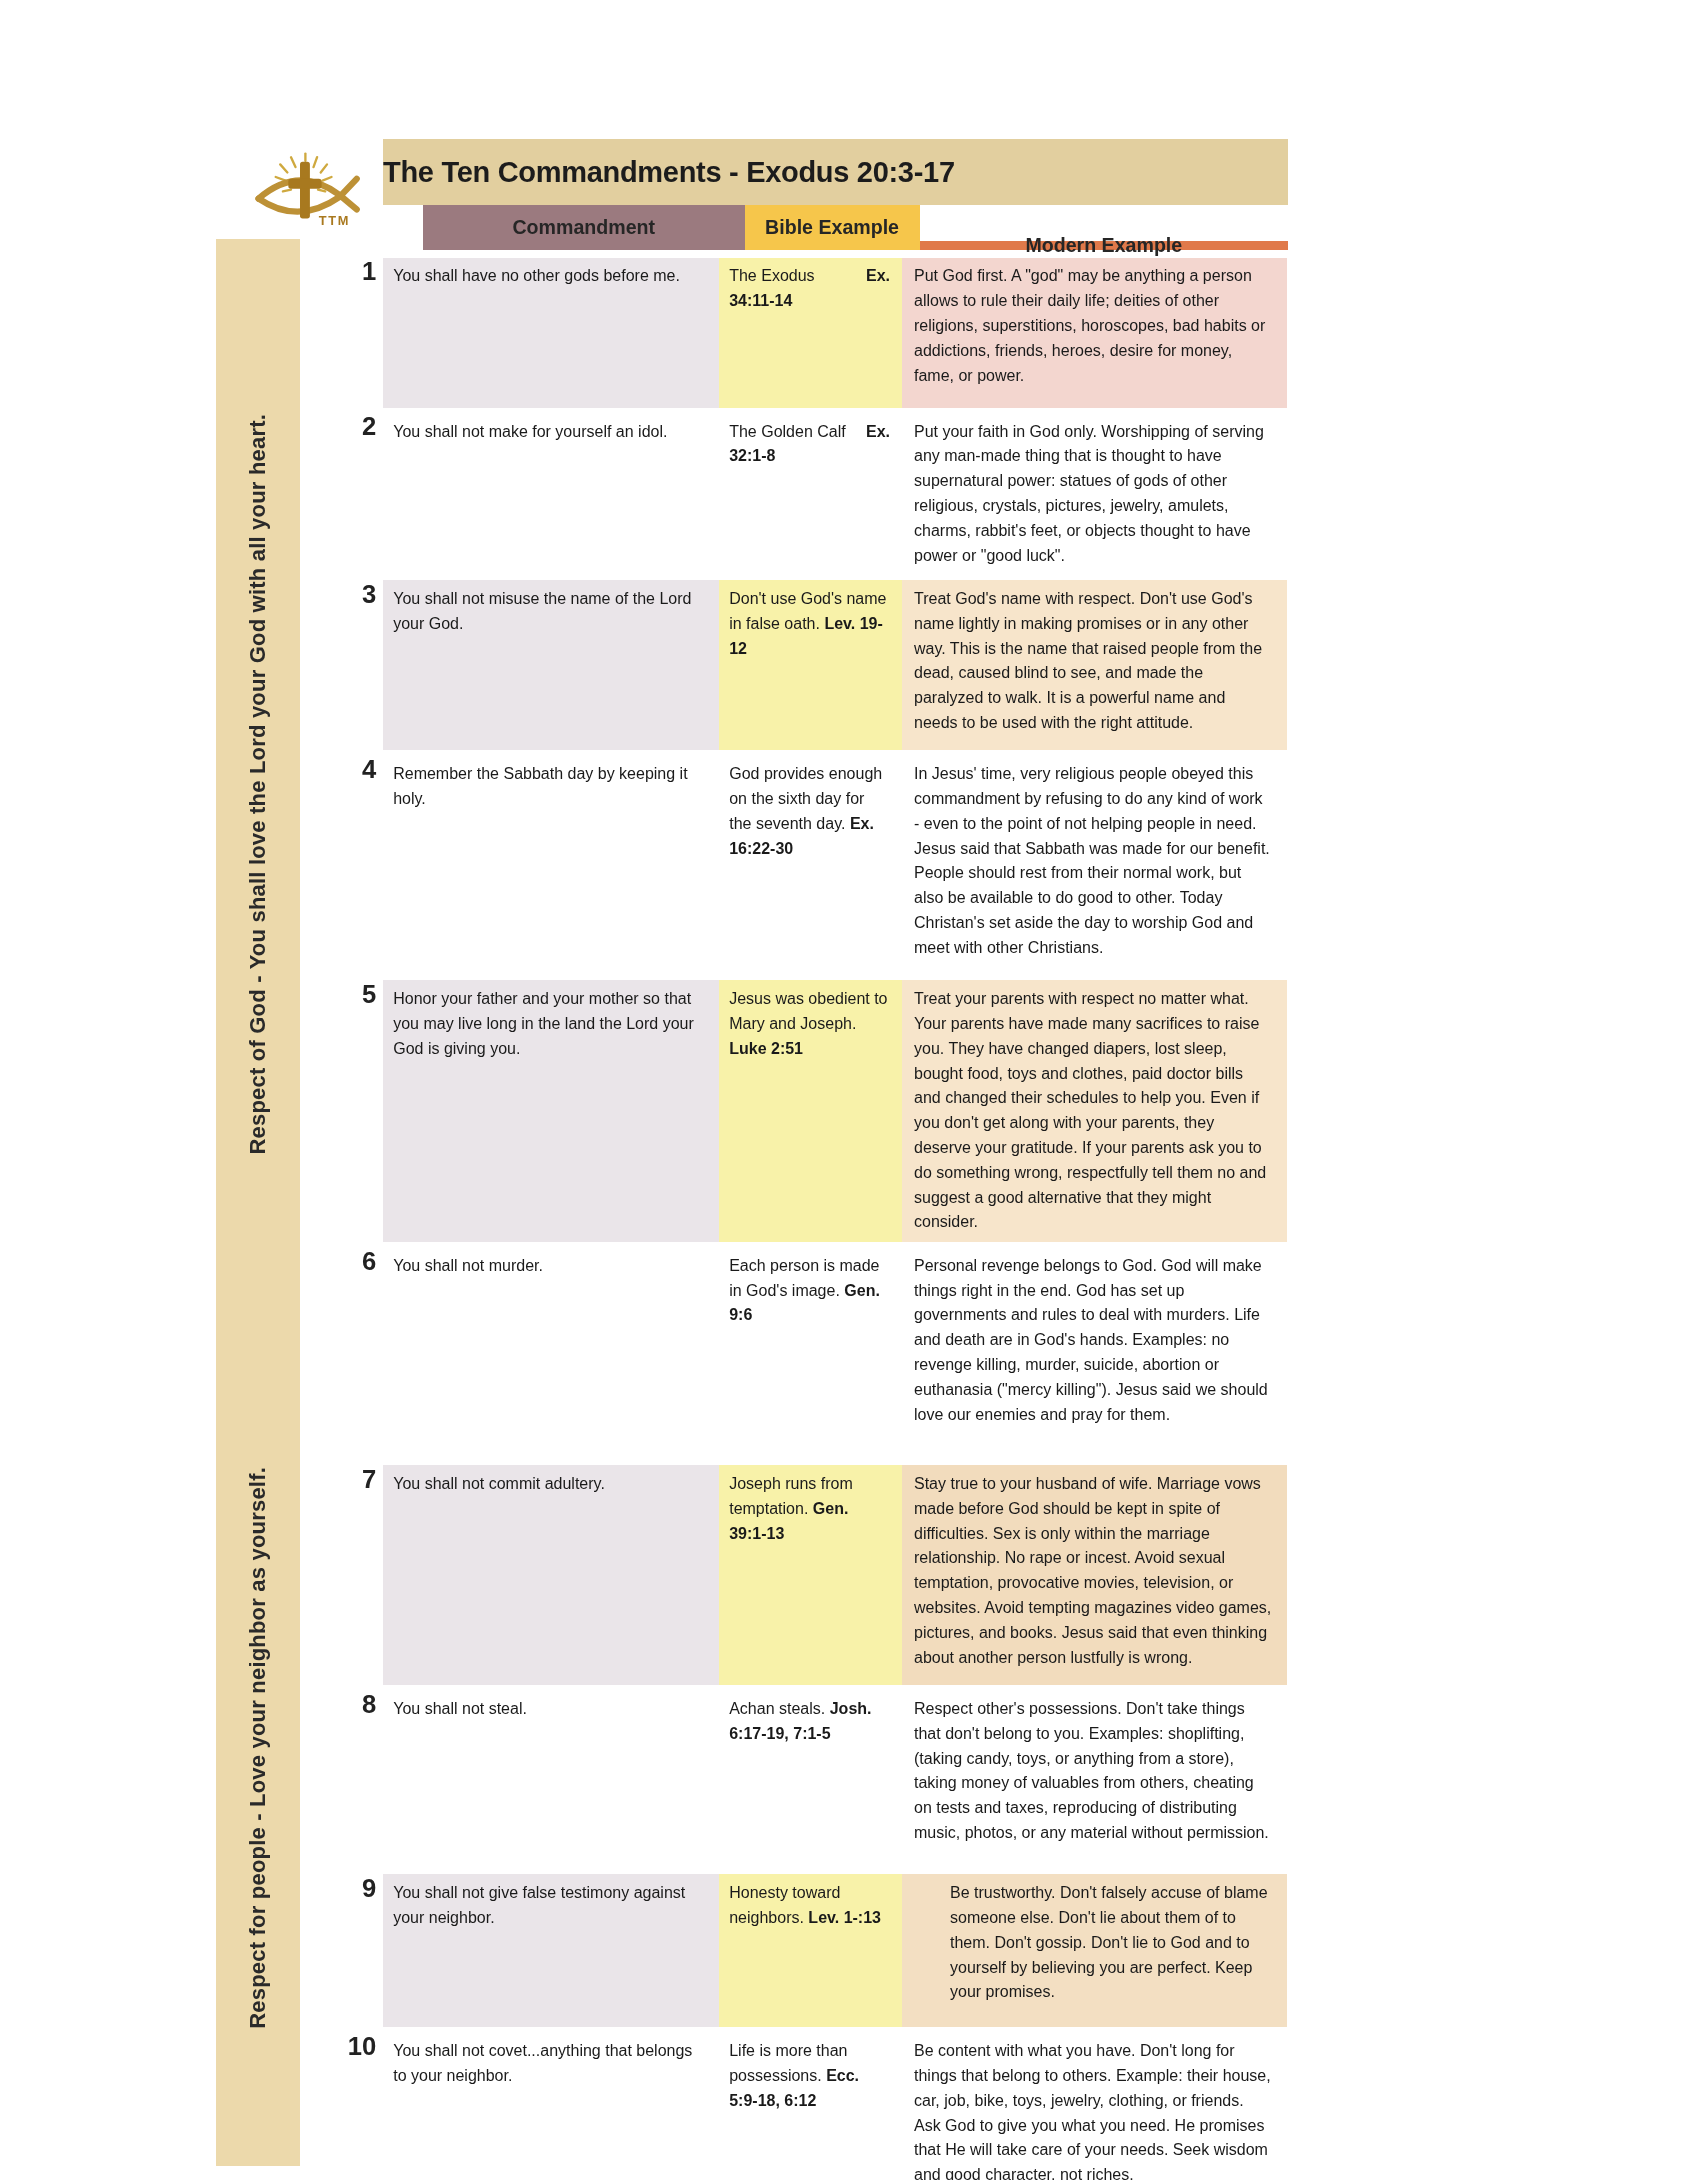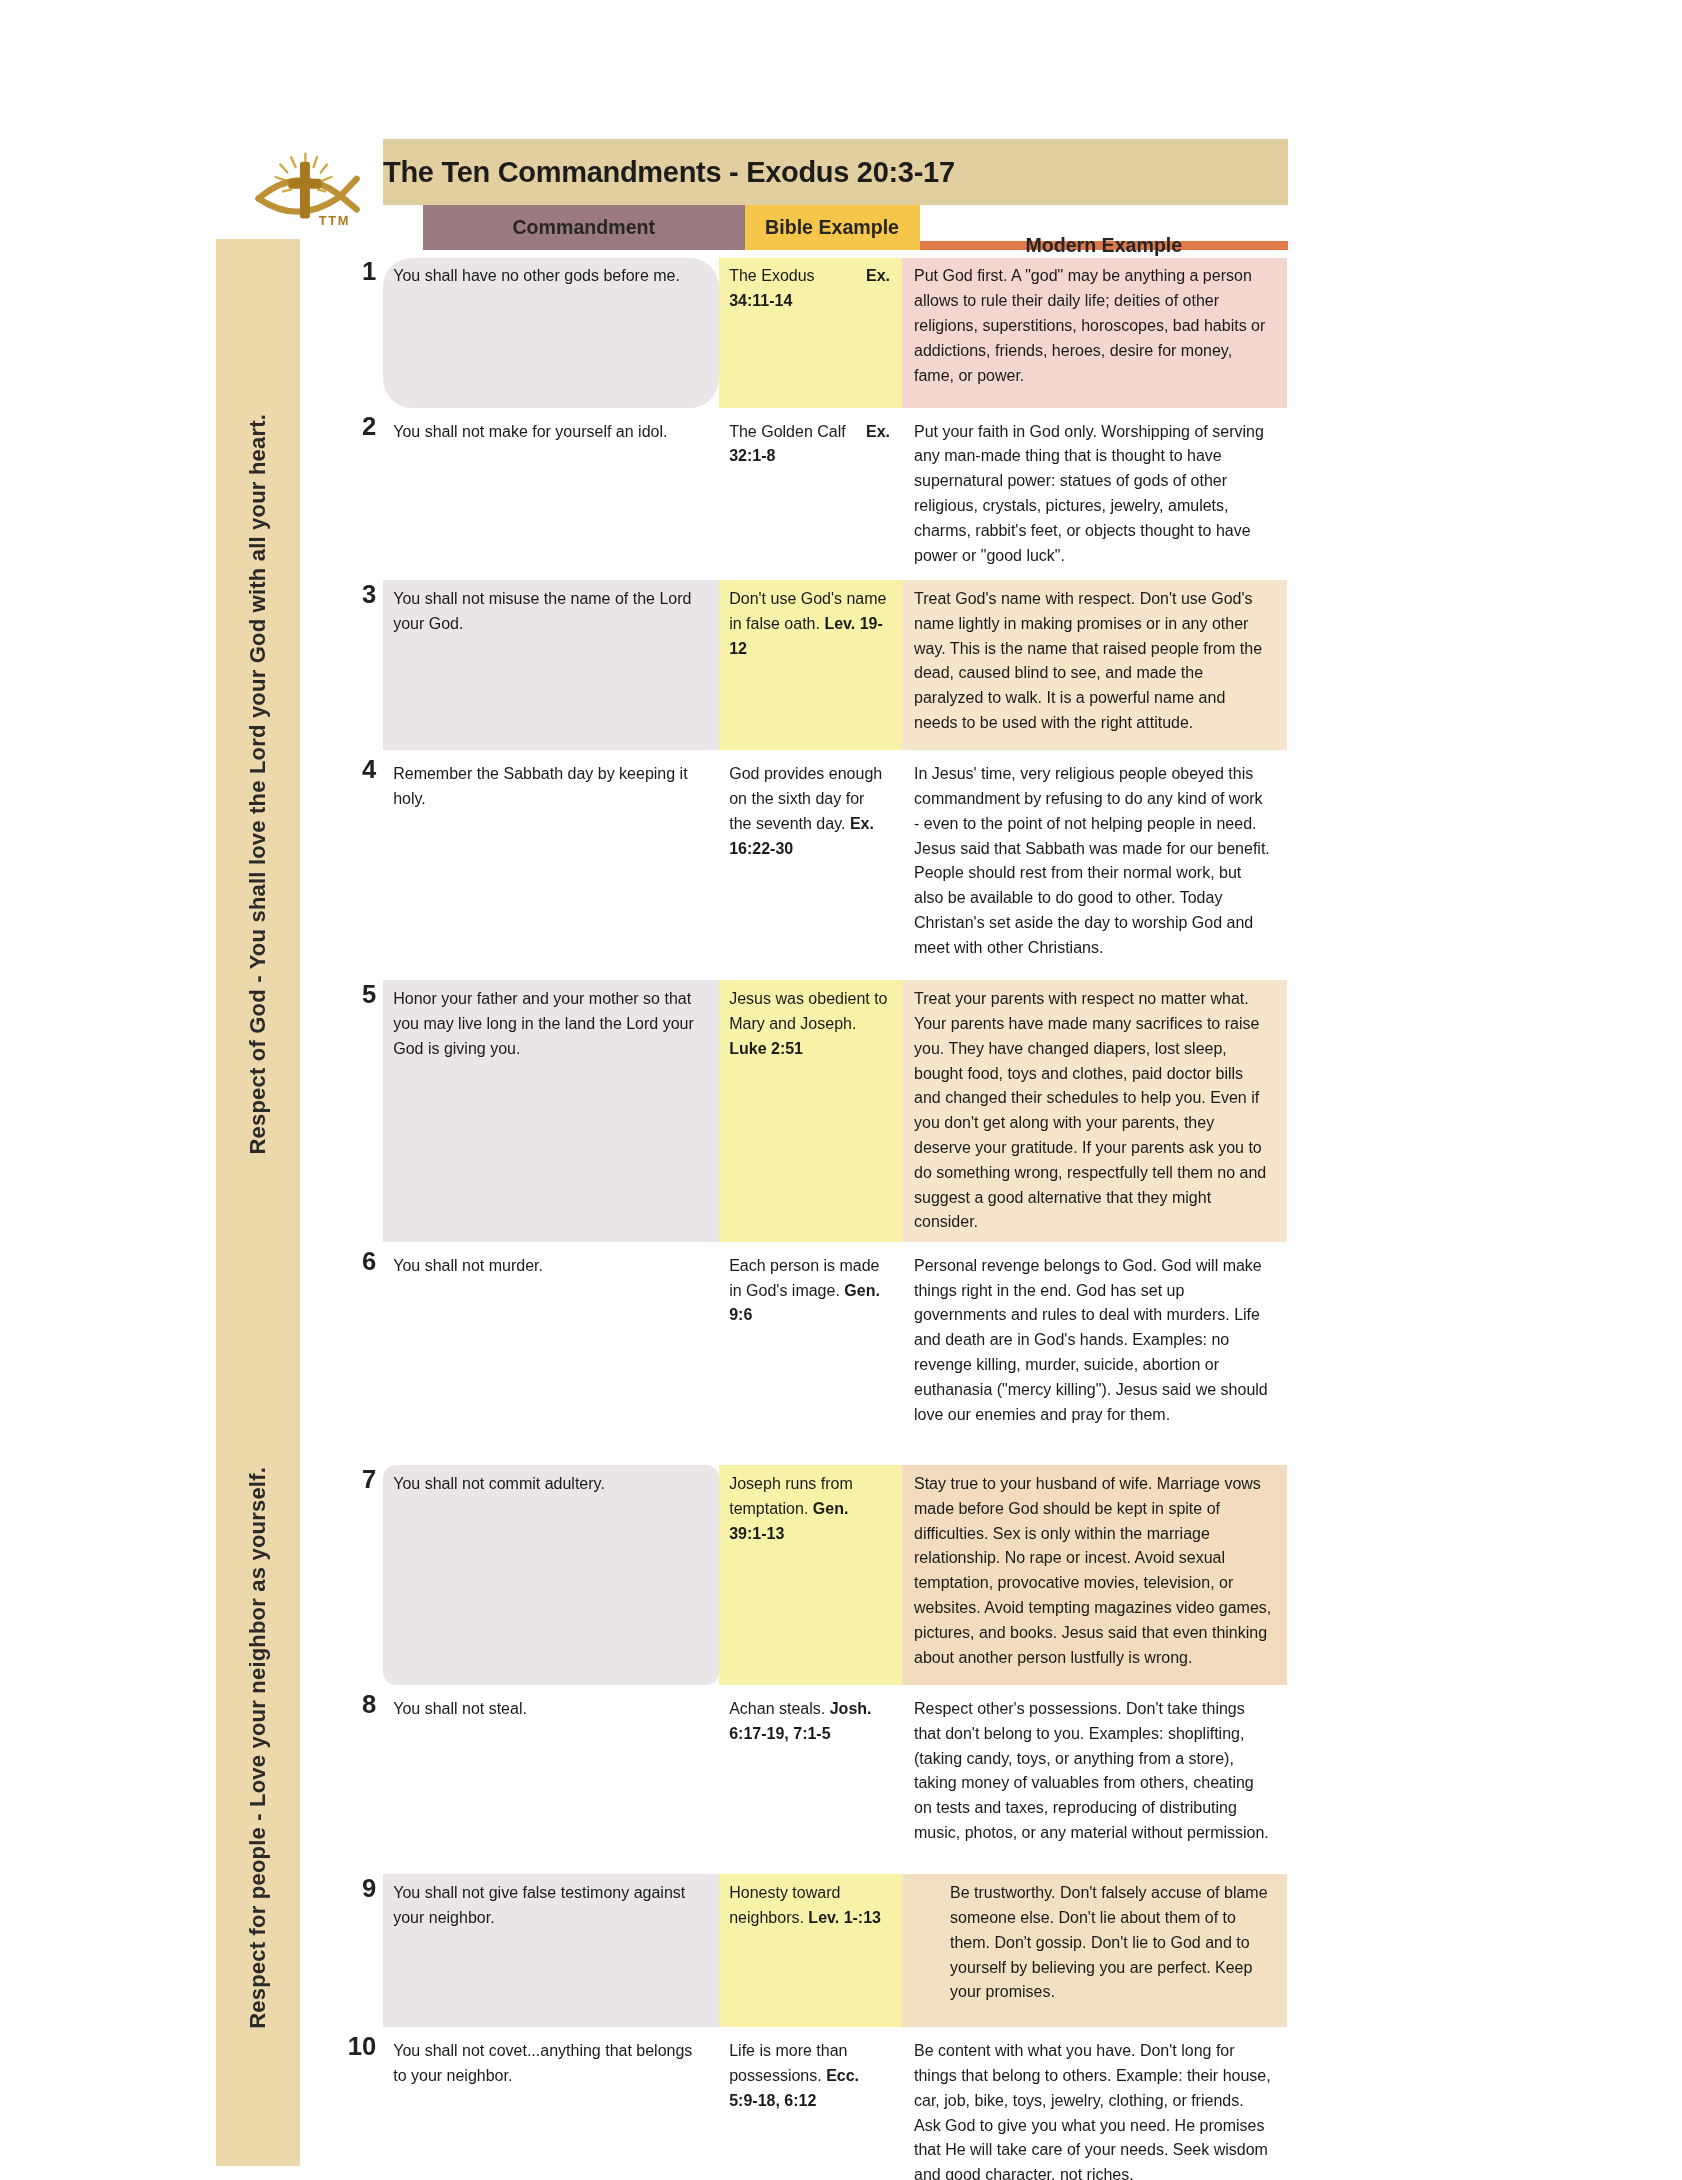--- a/index.html
+++ b/index.html
@@ -103,7 +103,7 @@
   <div id="rows">
   <div class="row" style="min-height: 150px;">
     <div class="num">1</div>
-    <div class="cell cmd" style="background: rgb(234, 229, 233); border-radius: 29px;">You shall have no other gods before me.</div>
+    <div class="cell cmd" style="background: rgb(234, 229, 233);">You shall have no other gods before me.</div>
     <div class="cell bible" style="background: rgb(248, 242, 169);">
       <div class="split">
         <div class="l1">

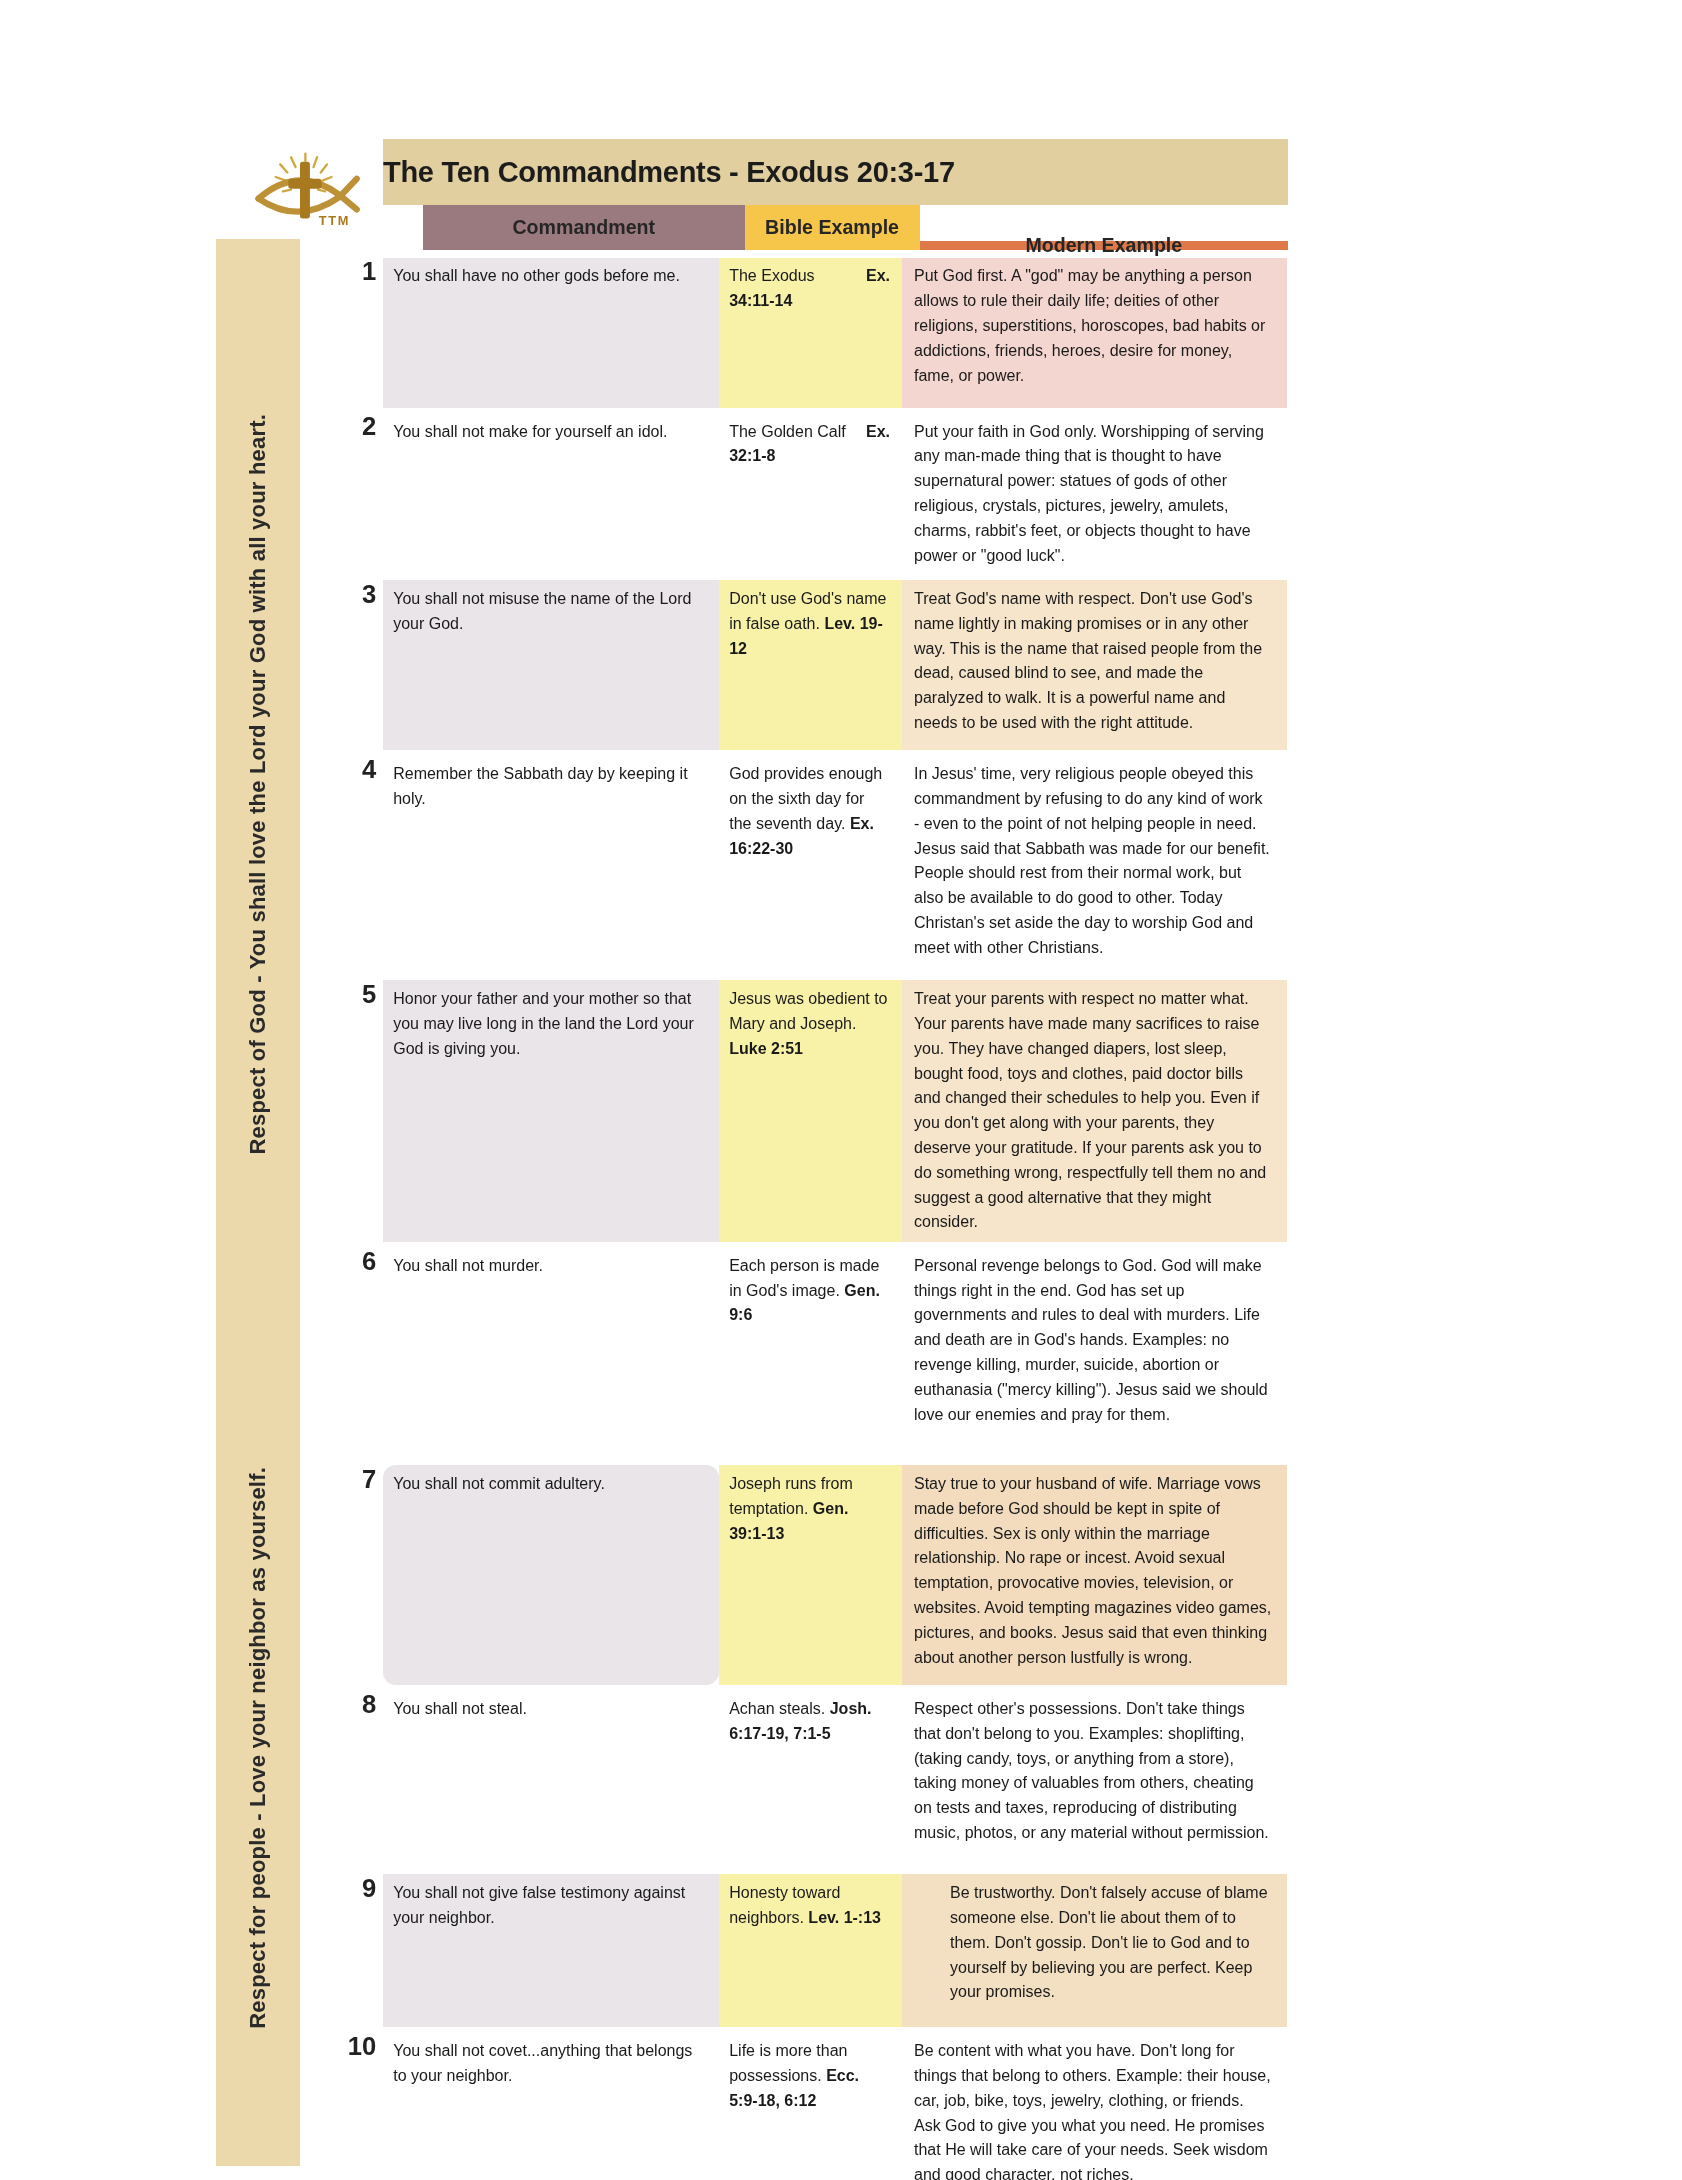--- a/index.html
+++ b/index.html
@@ -187,7 +187,7 @@
 
   <div class="row" style="min-height: 220px;">
     <div class="num">7</div>
-    <div class="cell cmd" style="background: rgb(234, 229, 233); border-radius: 13px;">You shall not commit adultery.</div>
+    <div class="cell cmd" style="background: rgb(234, 229, 233);">You shall not commit adultery.</div>
     <div class="cell bible" style="background: rgb(248, 242, 169);">
 
       <div class="inline">

